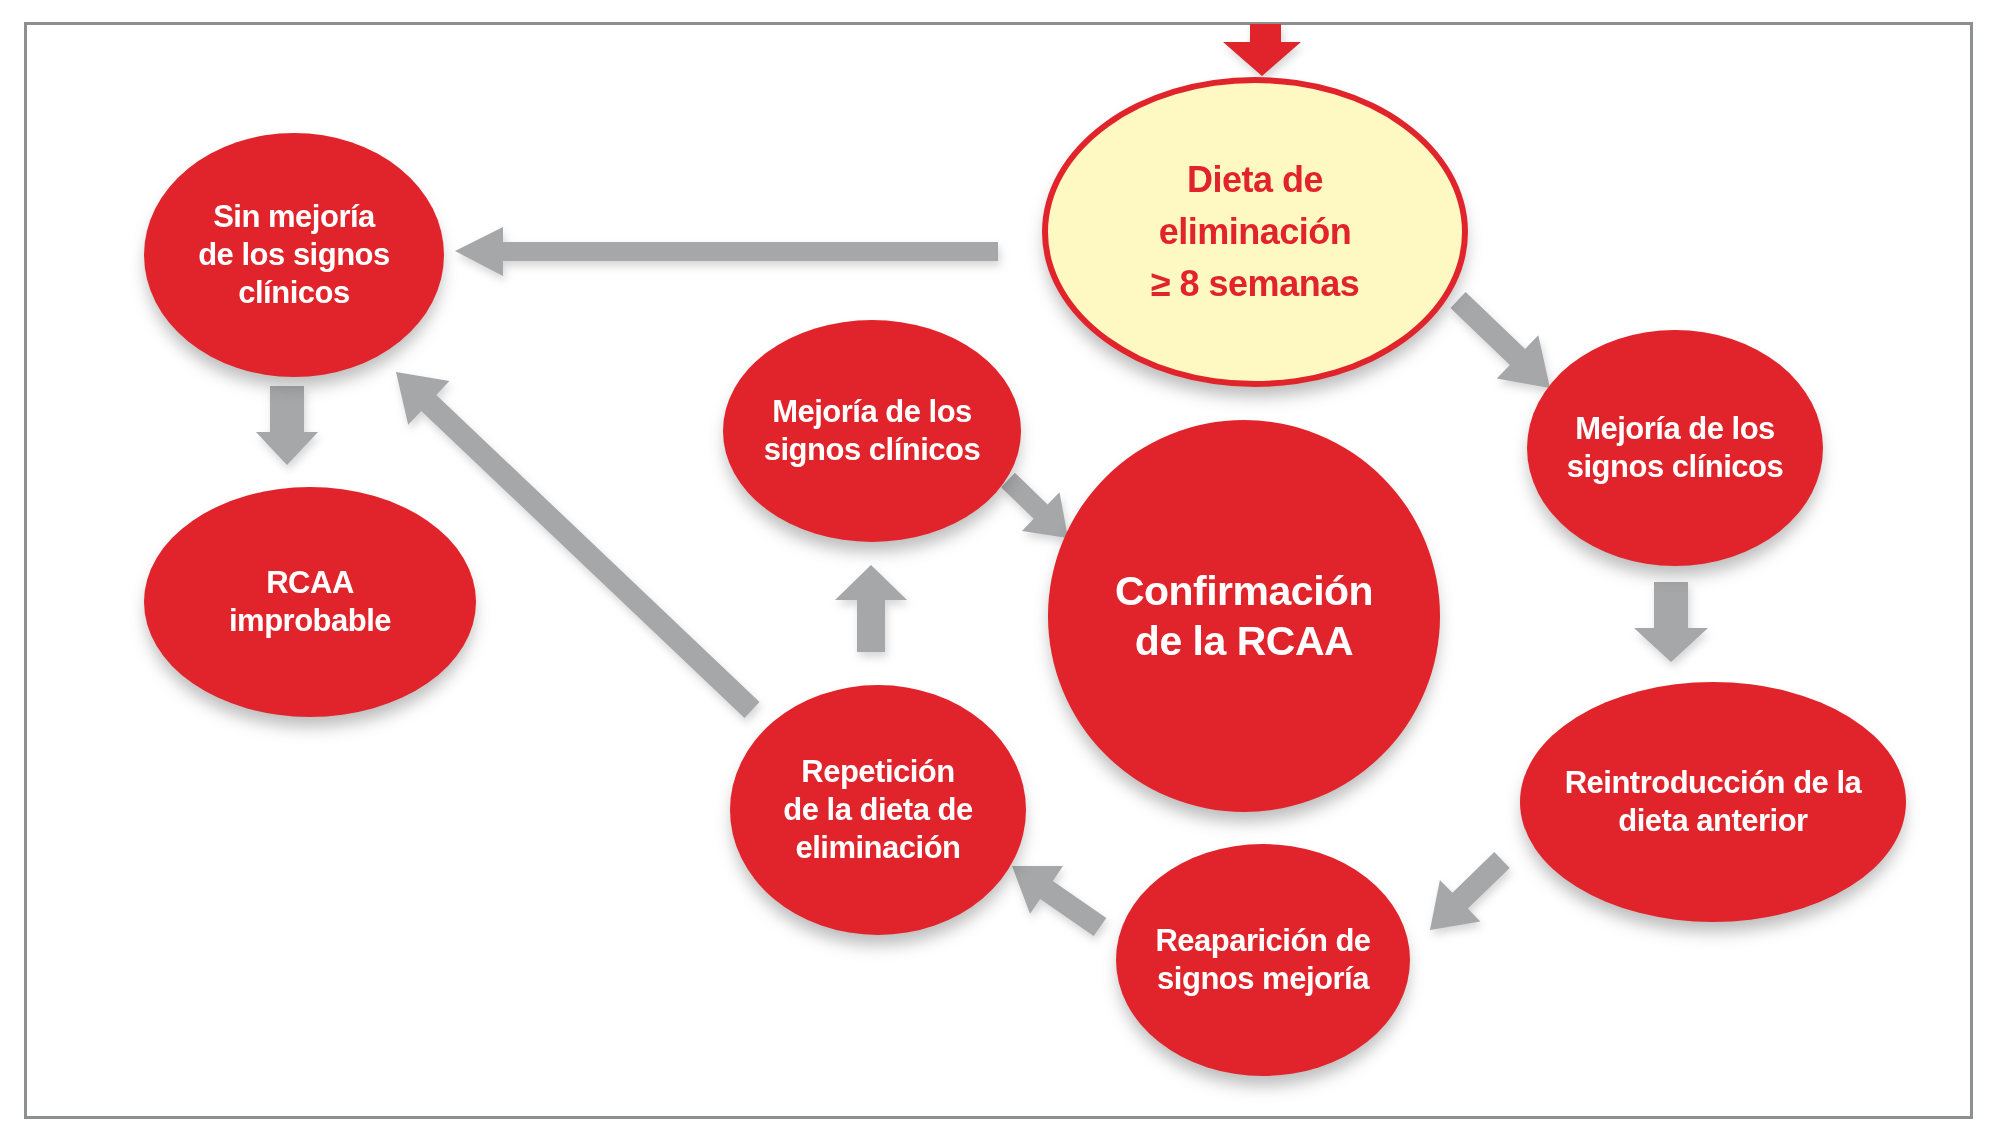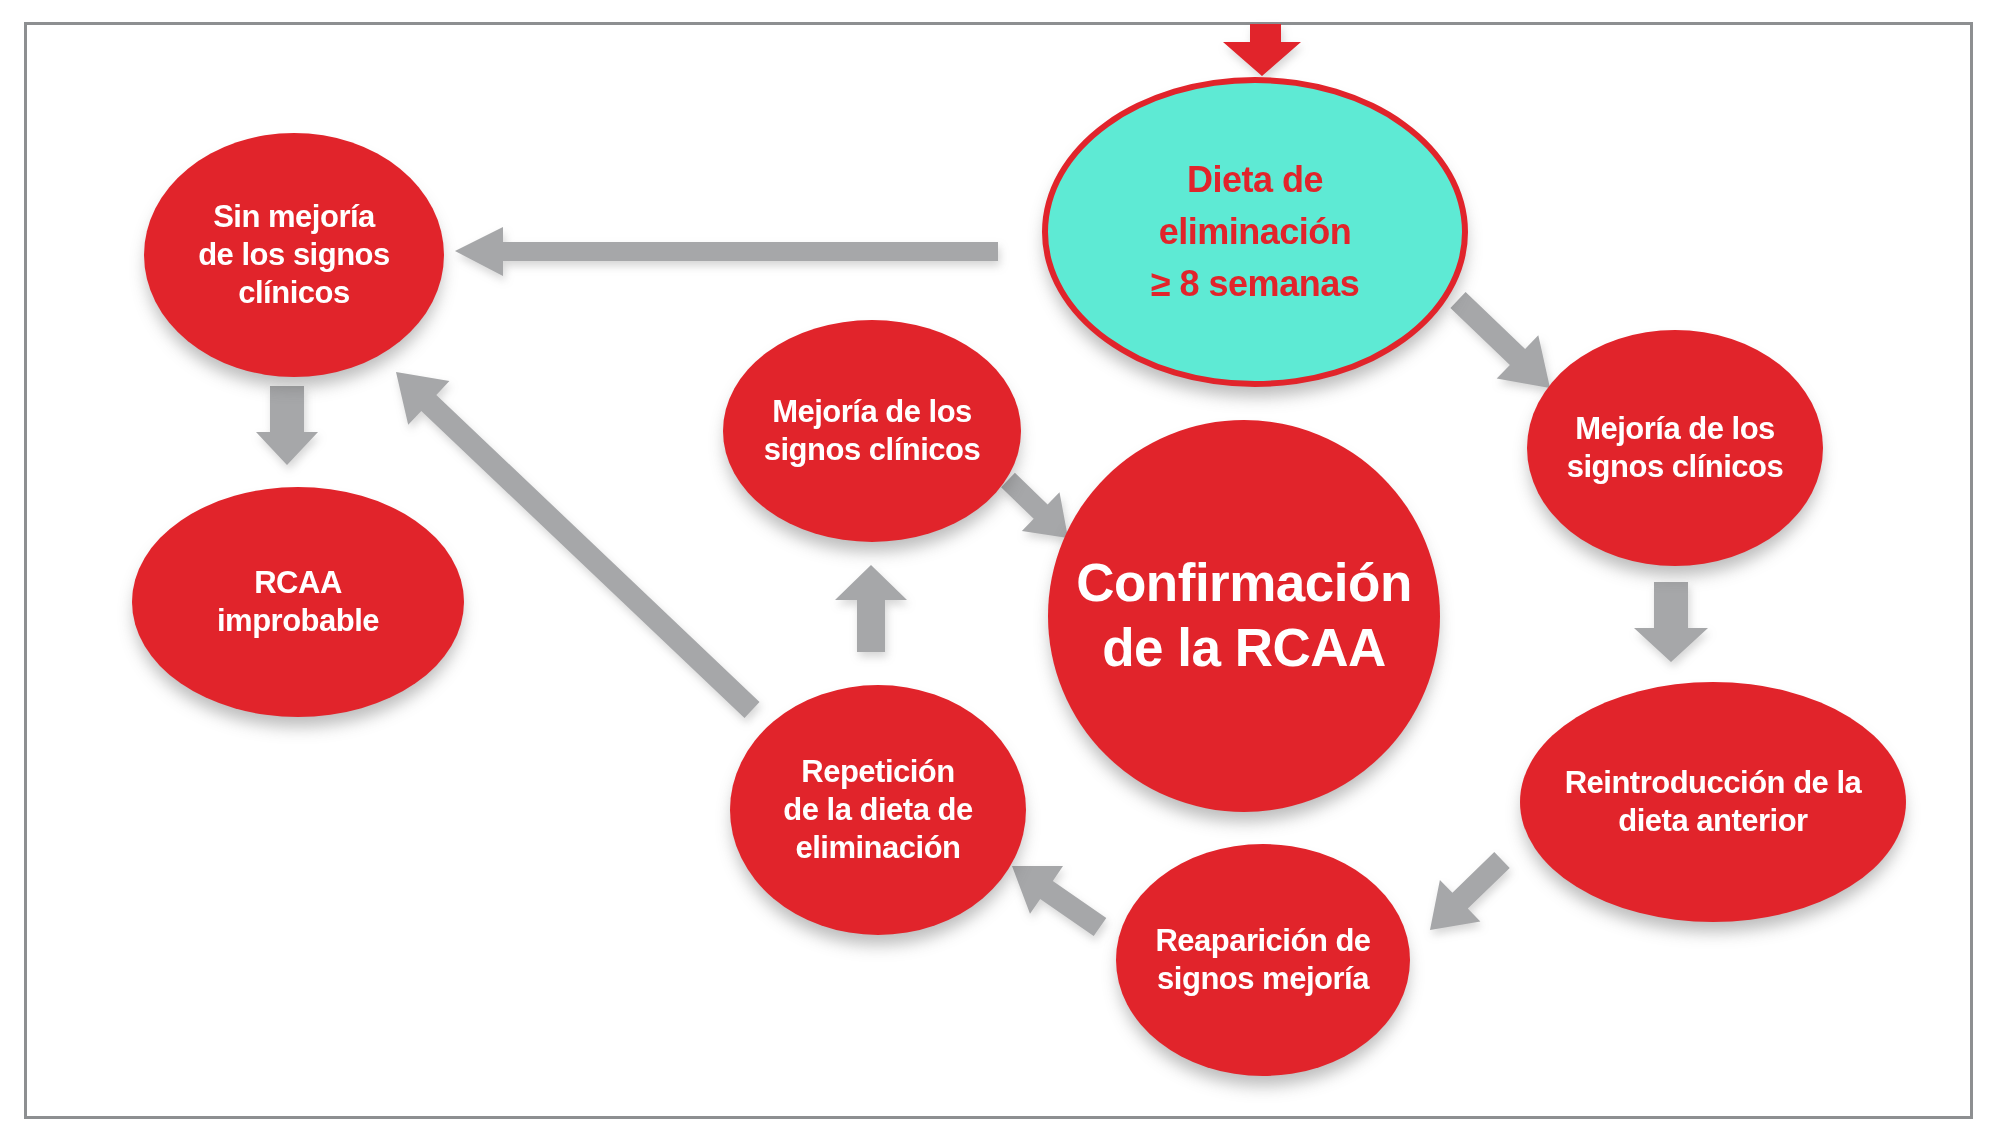--- a/index.html
+++ b/index.html
@@ -31,7 +31,7 @@
   }
   .node.big .node-text{font-size:53px;line-height:1.22;}
   .node.outline{
-    background:#5eead4;border:6px solid var(--red,#e1242b);
+    background:#fef9c3;border:6px solid var(--red,#e1242b);
     color:var(--red,#e1242b);
   }
   .node.outline .node-text{font-size:36px;line-height:1.45;}

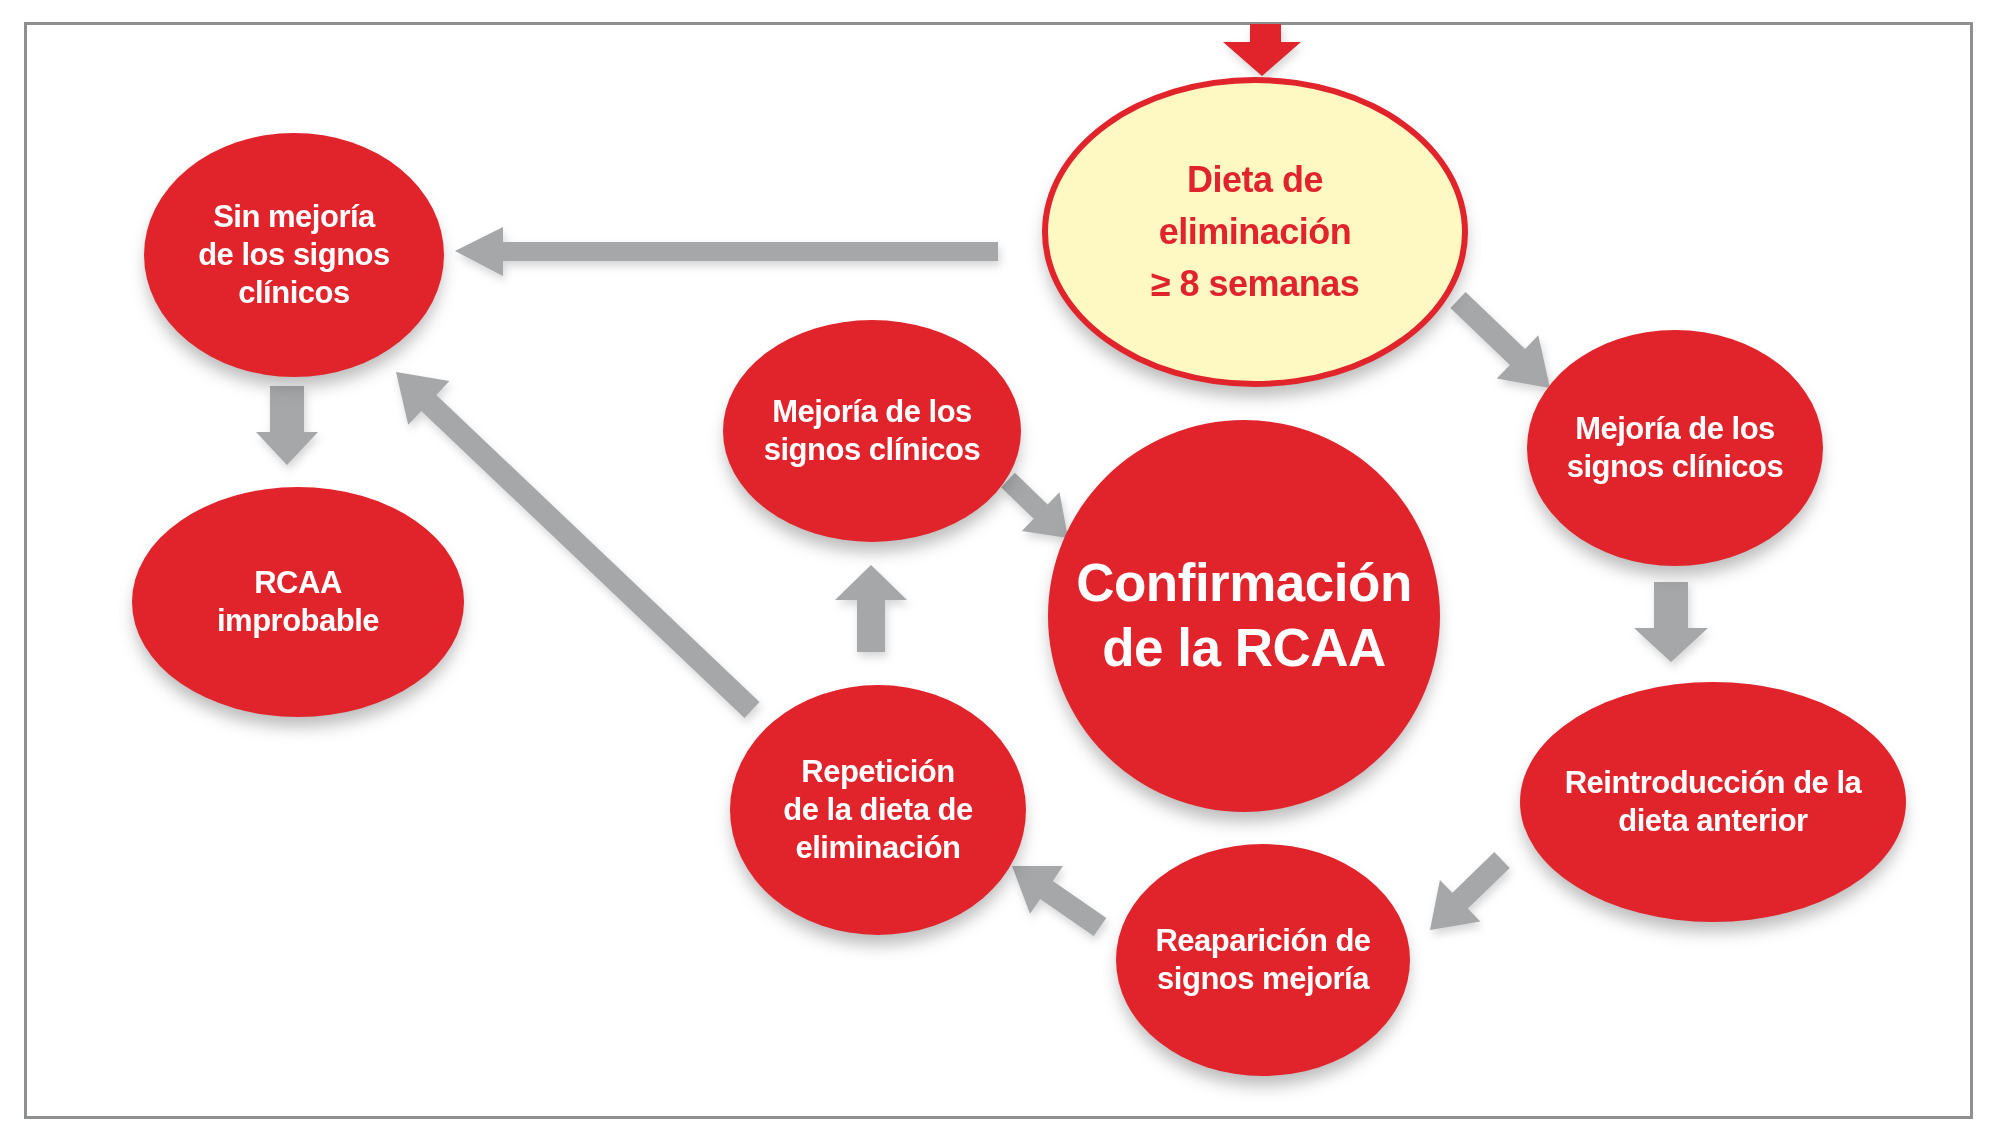--- a/index.html
+++ b/index.html
@@ -70,7 +70,7 @@
 clínicos</span>
   </div>
 
-  <div class="node" style="left:132px;top:487px;width:332px;height:230px;">
+  <div class="node" style="left:144px;top:487px;width:332px;height:230px;">
     <span class="node-text">RCAA
 improbable</span>
   </div>

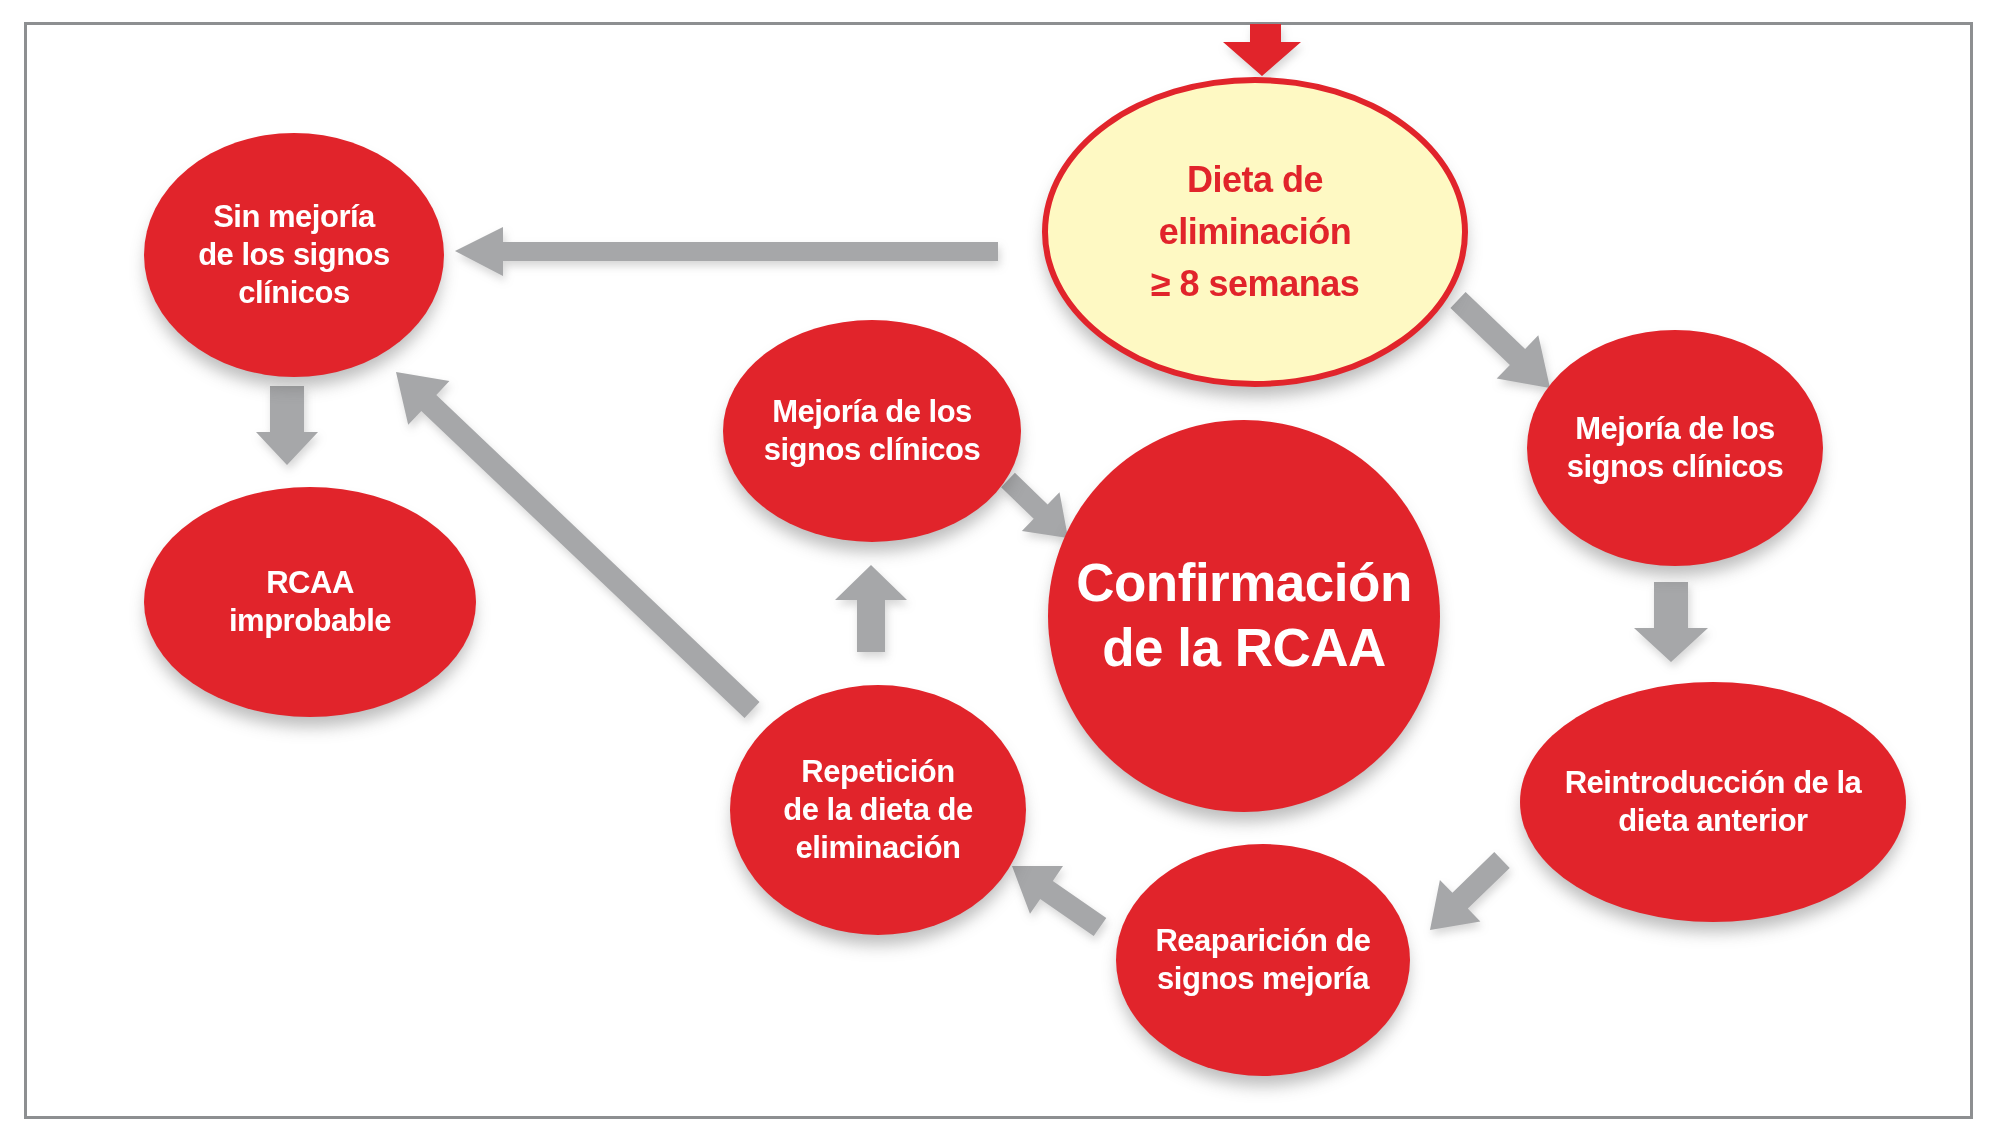--- a/index.html
+++ b/index.html
@@ -29,7 +29,7 @@
     white-space:pre-line;font-weight:700;font-size:31px;line-height:1.22;
     letter-spacing:-0.5px;
   }
-  .node.big .node-text{font-size:53px;line-height:1.22;}
+  .node.big .node-text{font-size:41px;line-height:1.22;}
   .node.outline{
     background:#fef9c3;border:6px solid var(--red,#e1242b);
     color:var(--red,#e1242b);

